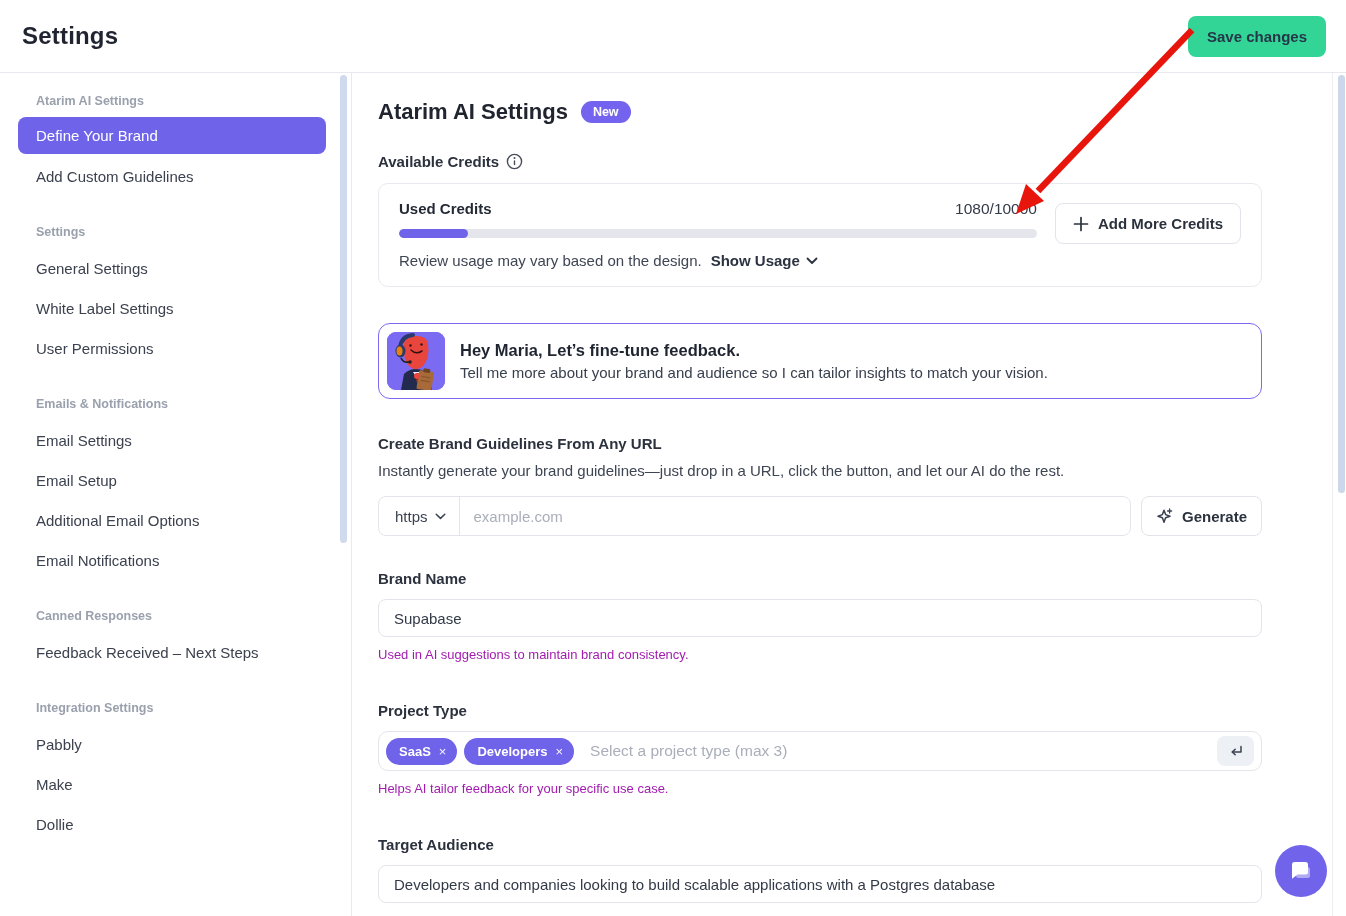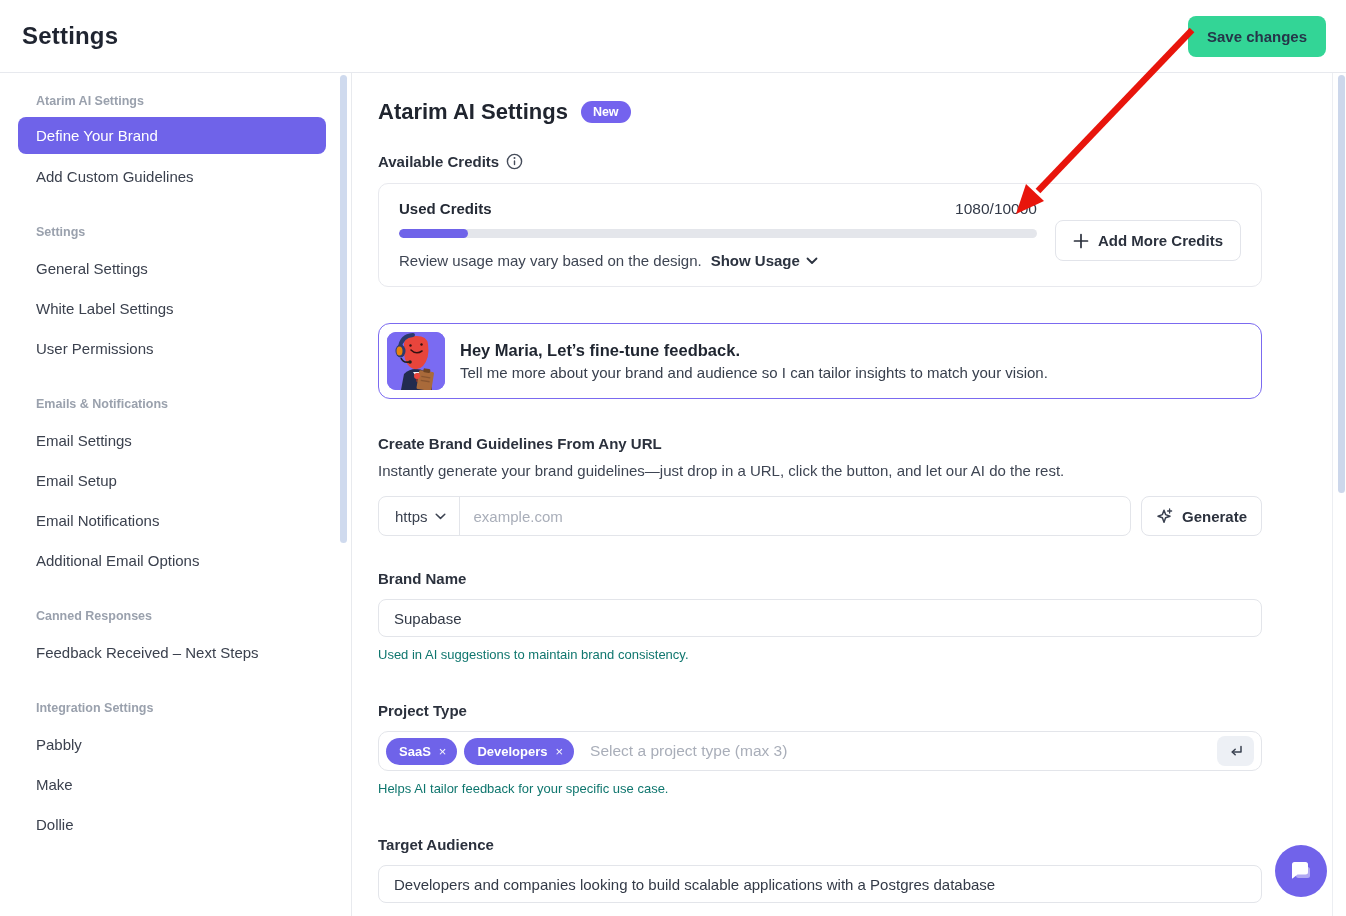--- a/index.html
+++ b/index.html
@@ -77,7 +77,7 @@
   .credits-note{margin-top:14px;font-size:15px;color:#3e4553;display:flex;align-items:center;gap:6px}
   .show-usage{font-weight:700;color:#2c3340;cursor:pointer;display:inline-flex;align-items:center;gap:6px;margin-left:3px}
   .add-credits{
-    align-self:flex-start;margin-top:20px;background:#fff;border:1px solid #e2e4ea;
+    align-self:flex-start;margin-top:3px;background:#fff;border:1px solid #e2e4ea;
     border-radius:8px;padding:0 17px;height:41px;font-size:15px;font-weight:700;
     color:#2b313d;display:flex;align-items:center;gap:9px;cursor:pointer;
     font-family:inherit;white-space:nowrap;

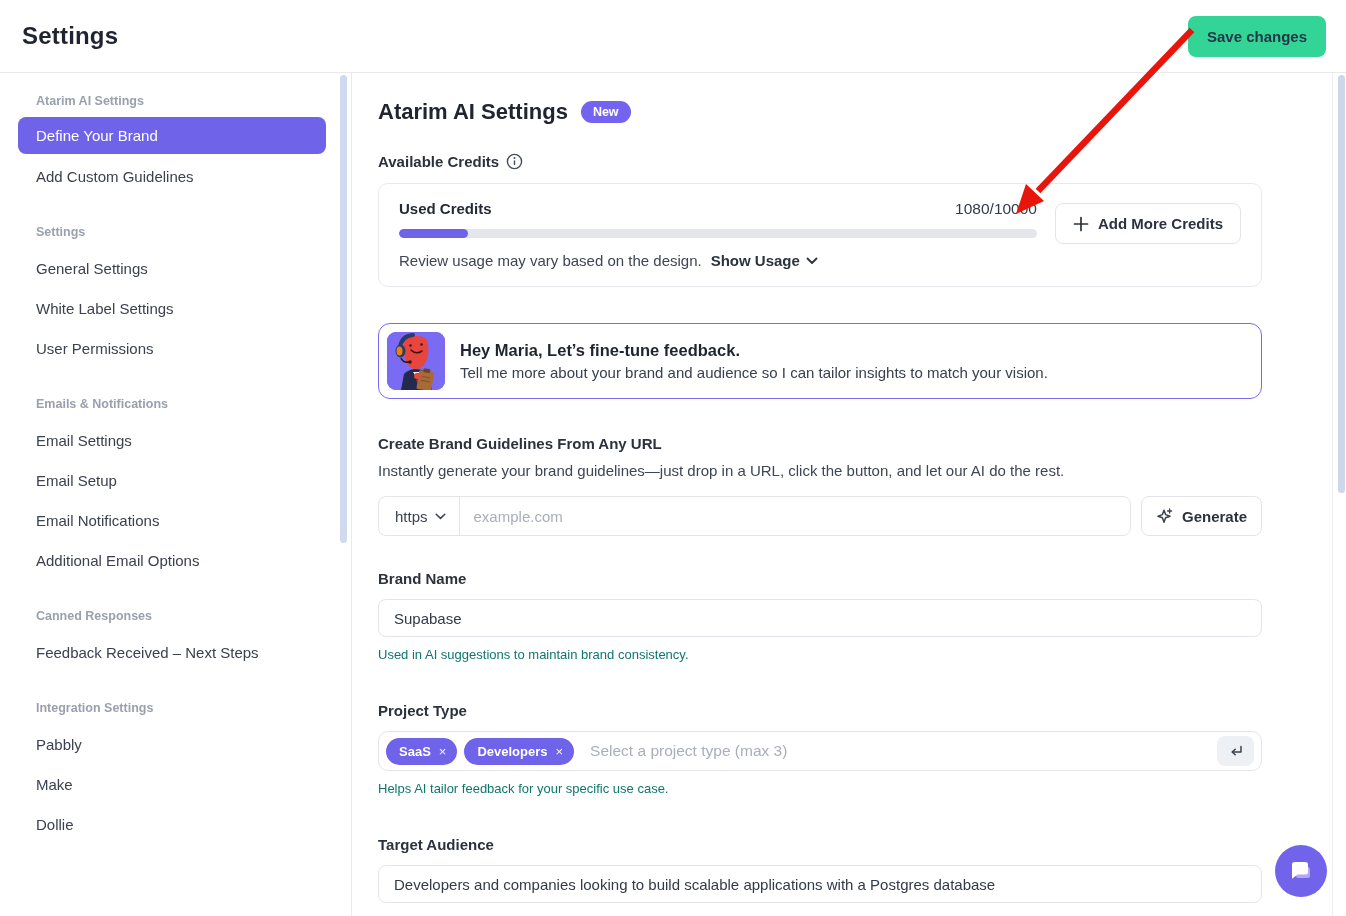--- a/index.html
+++ b/index.html
@@ -168,8 +168,8 @@
         <div class="nav-heading">Emails &amp; Notifications</div>
         <div class="nav-item">Email Settings</div>
         <div class="nav-item">Email Setup</div>
+        <div class="nav-item">Additional Email Options</div>
         <div class="nav-item">Email Notifications</div>
-        <div class="nav-item">Additional Email Options</div>
       </div>
       <div class="nav-section">
         <div class="nav-heading">Canned Responses</div>

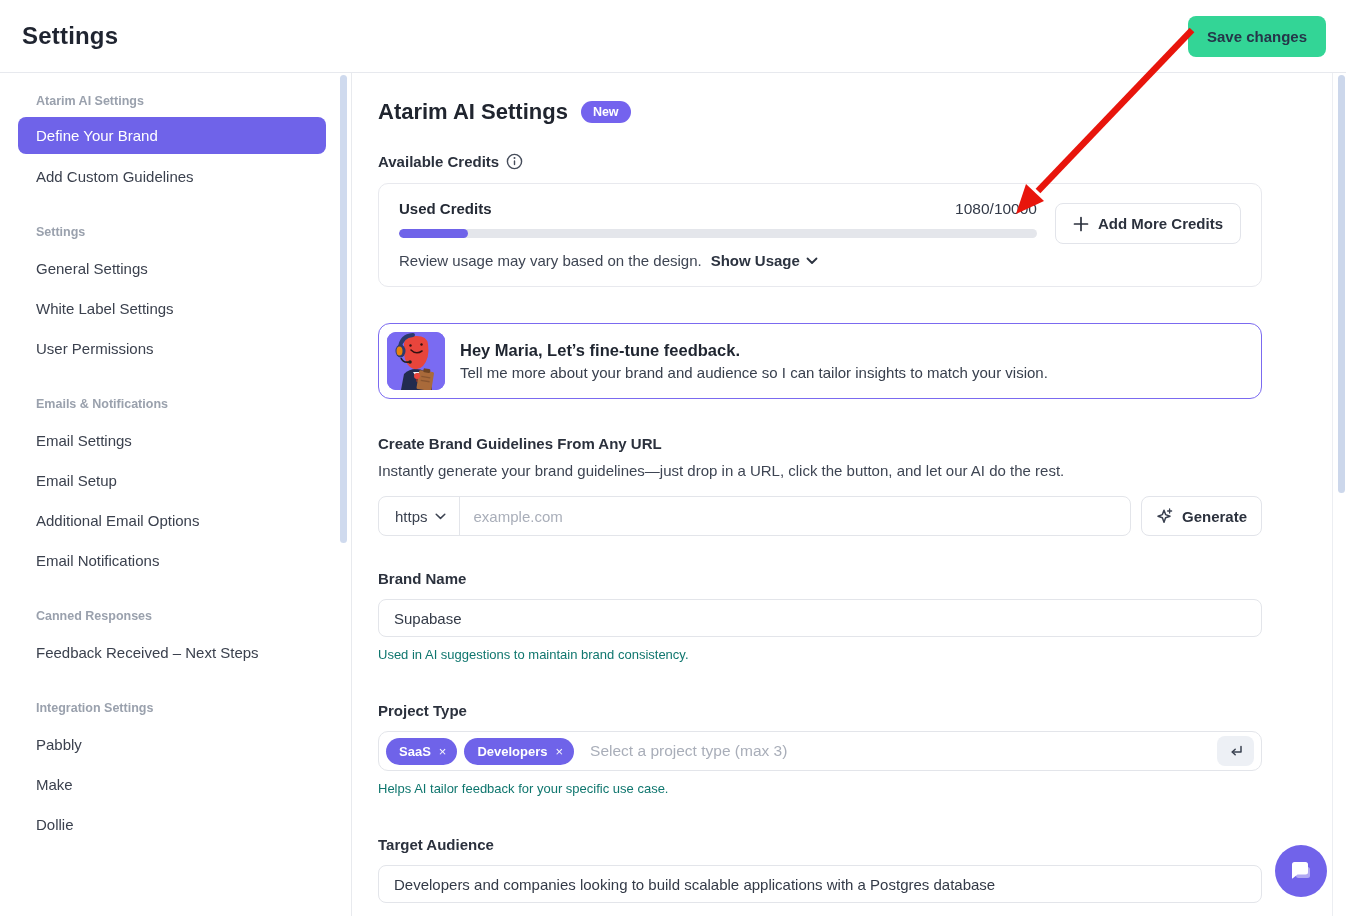--- a/index.html
+++ b/index.html
@@ -117,7 +117,7 @@
     padding:0 15px;font-size:15px;color:#333a47;font-family:inherit;outline:none;
     background:#fff;display:block;
   }
-  .helper{margin-top:10px;font-size:13px;color:#0f766e}
+  .helper{margin-top:10px;font-size:13px;color:#a21caf}
   .block-project{margin-top:40px}
   .tags-field{
     margin-top:12px;border:1px solid #e3e5ea;border-radius:10px;height:40px;

